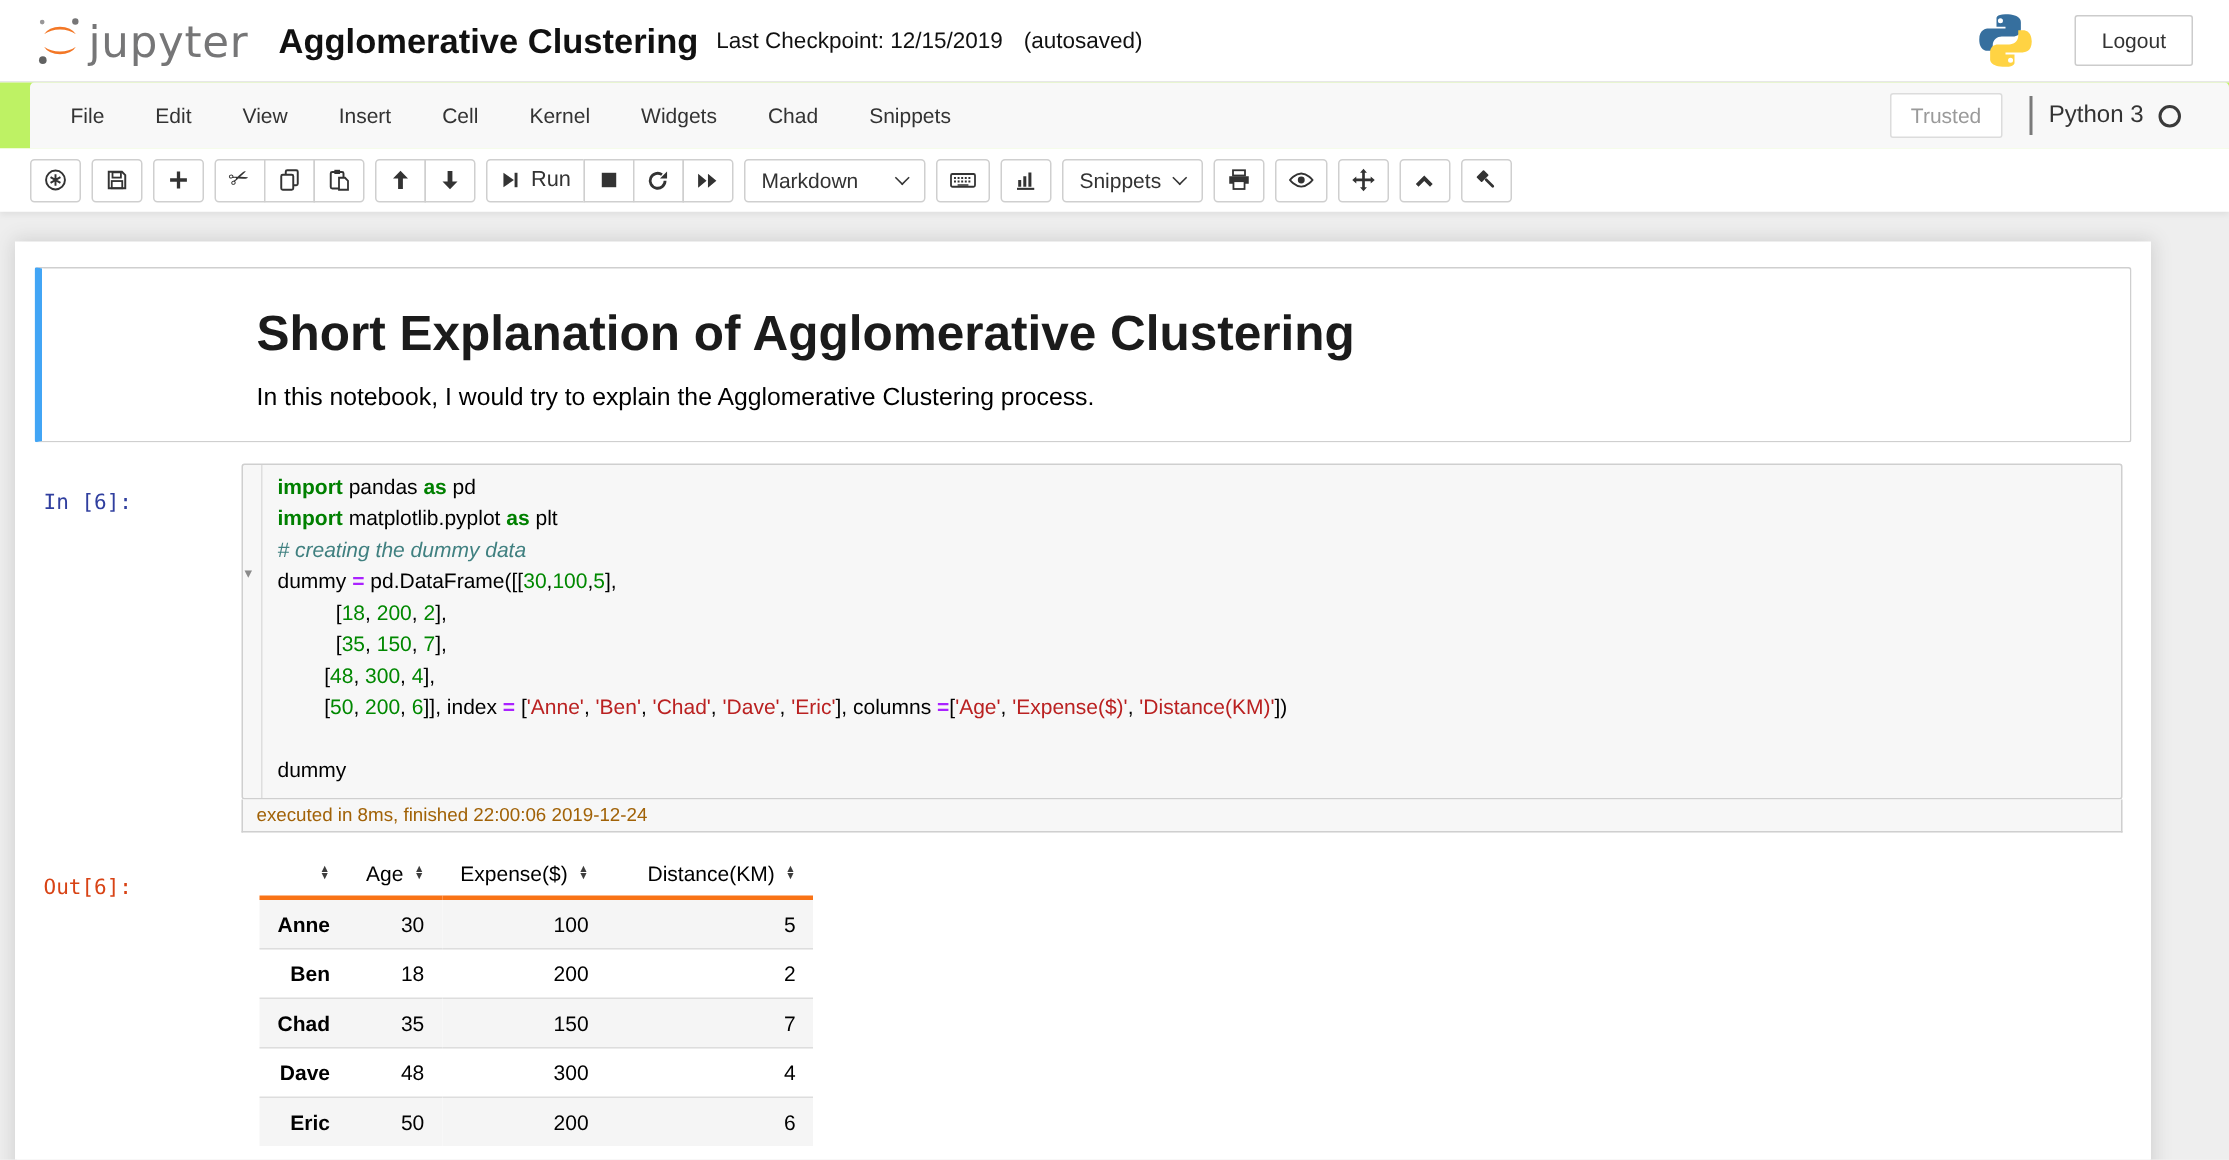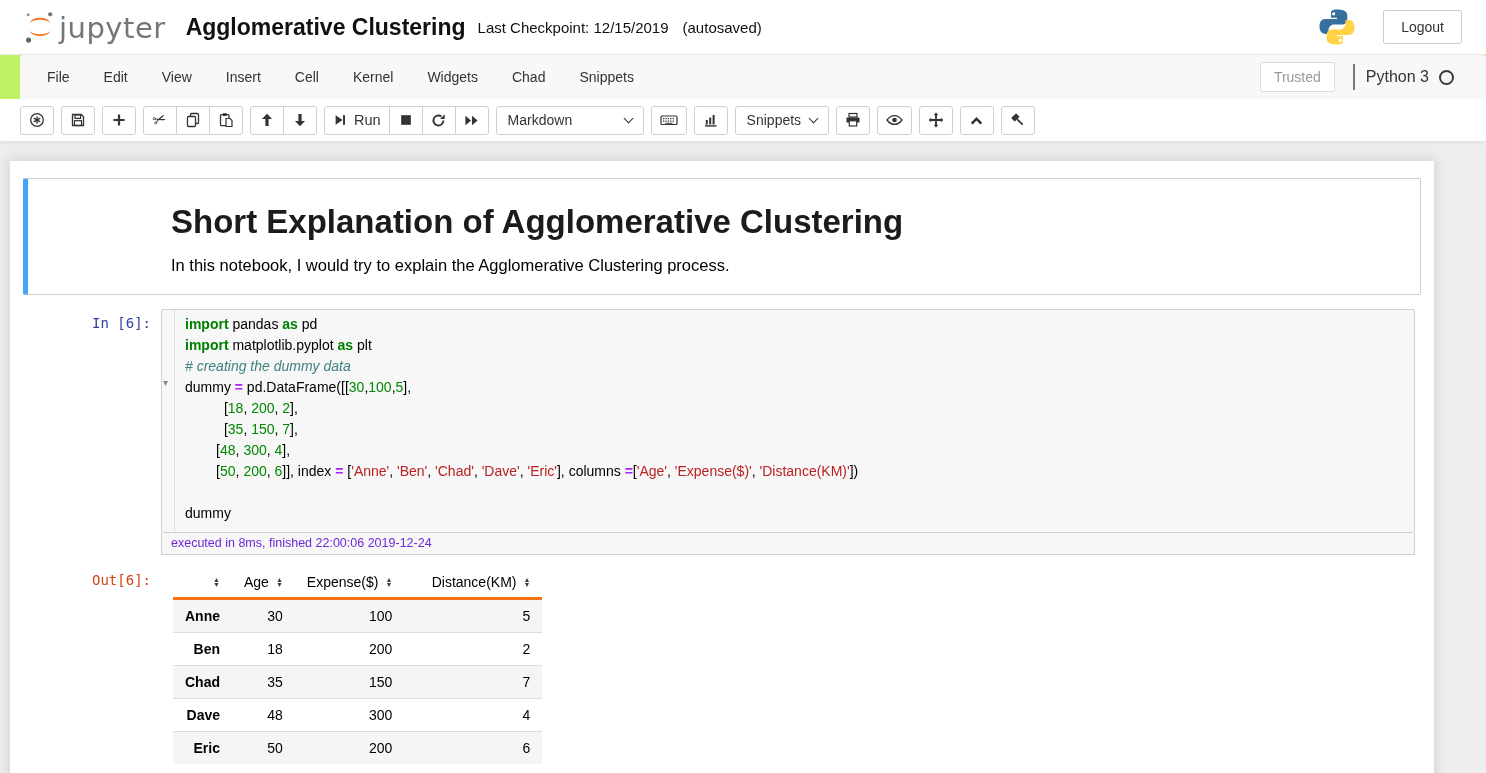--- a/index.html
+++ b/index.html
@@ -50,7 +50,7 @@
   .tb-select { height:29px; background:#fff; border:1px solid #cfcfcf; border-radius:3px;
                display:inline-flex; align-items:center; justify-content:space-between;
                font-size:14px; color:#333; padding:0 11px; cursor:pointer; }
-  .sel-celltype { width:148px; }
+  .sel-celltype { width:121px; }
   .sel-snippets { width:94px; }
   .chev { width:7px; height:7px; border-right:1.6px solid #333; border-bottom:1.6px solid #333;
           transform:rotate(45deg); margin-top:-4px; }

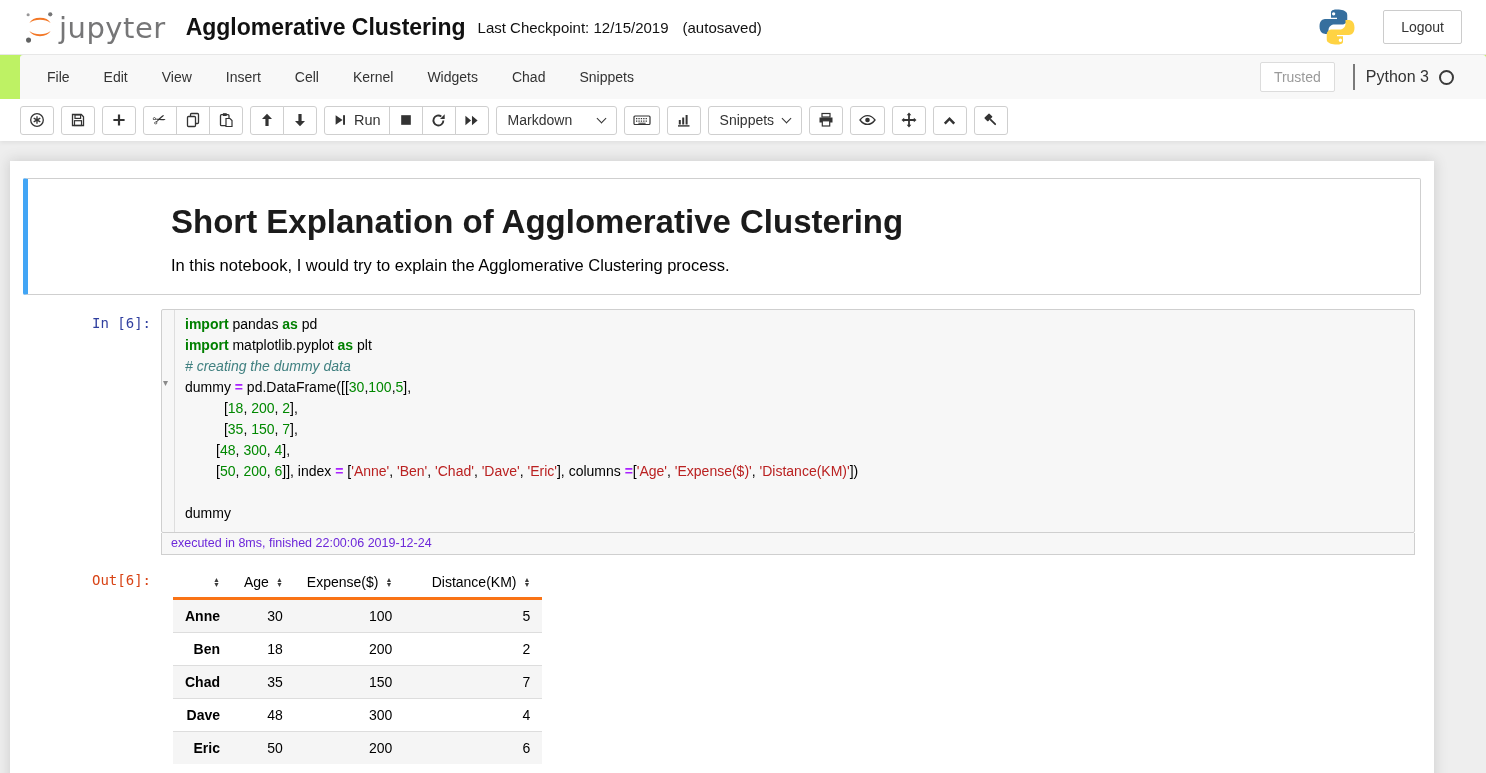--- a/index.html
+++ b/index.html
@@ -66,9 +66,9 @@
   .cell-row { display:flex; }
   .cell.selected { border:1px solid #cfcfcf; border-left:5px solid #42A5F5; border-radius:2px; }
 
-  .prompt-col { width:132px; flex:none; text-align:right; padding:5px 10px 0 0;
+  .prompt-col { width:132px; flex:none; text-align:left; padding:5px 10px 0 0;
                 font-family:"DejaVu Sans Mono", monospace; font-size:14px; line-height:19px;
-                white-space:nowrap; }
+                white-space:nowrap;margin-top:12px; }
   .in-prompt  { color:#303F9F; }
   .out-prompt { color:#D84315; }
 

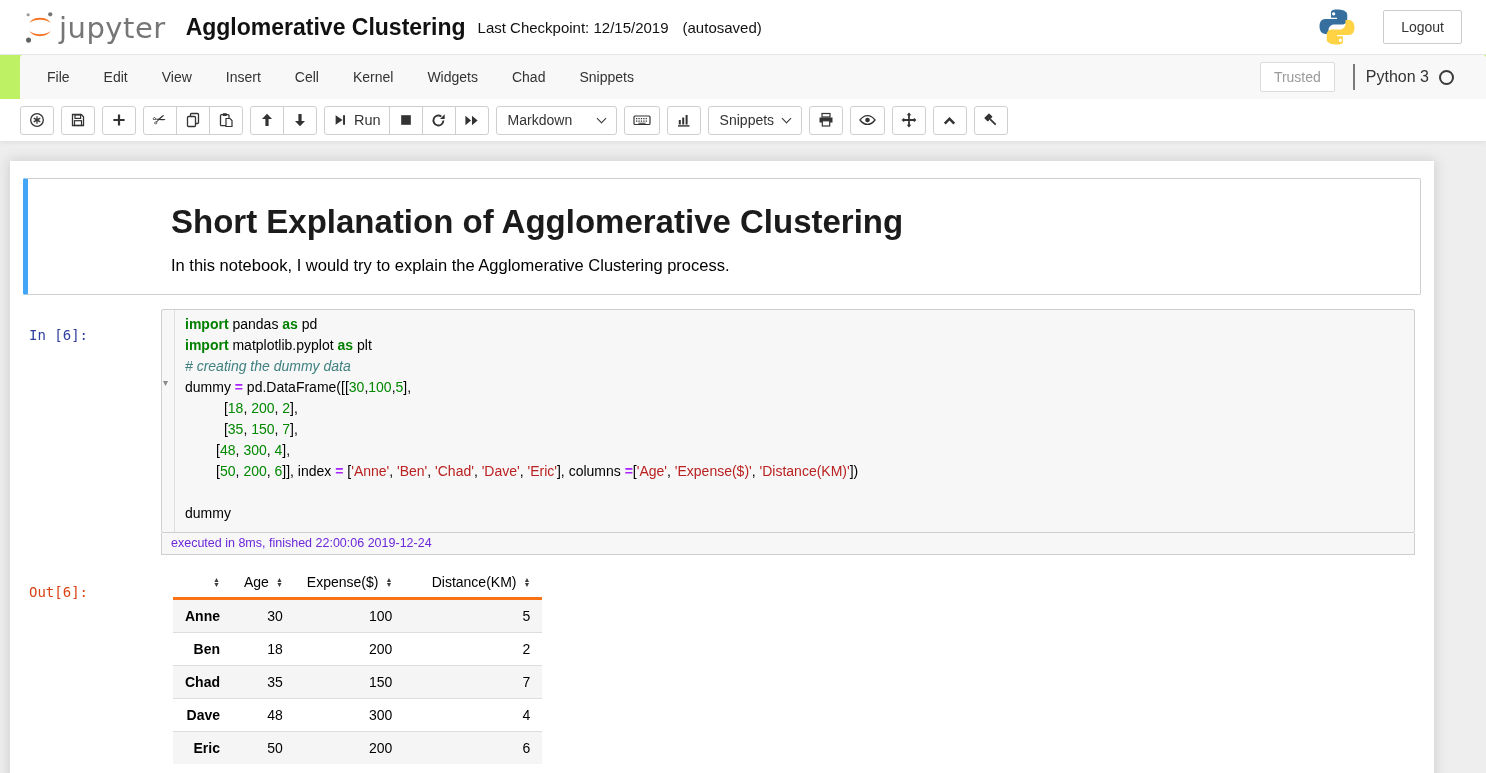--- a/index.html
+++ b/index.html
@@ -89,7 +89,7 @@
   .tok-op  { color:#AA22FF; font-weight:bold; }
 
   .exec-status { border:1px solid #cfcfcf; border-top:0; background:#f7f7f7;
-                 font-size:12.5px; color:#6d28d9; padding:3px 9px 4px; }
+                 font-size:12.5px; color:#a16207; padding:3px 9px 4px; }
 
   .output-row { display:flex; margin-top:11px; }
   .output-area { flex:1; min-width:0; padding-left:12px; }

